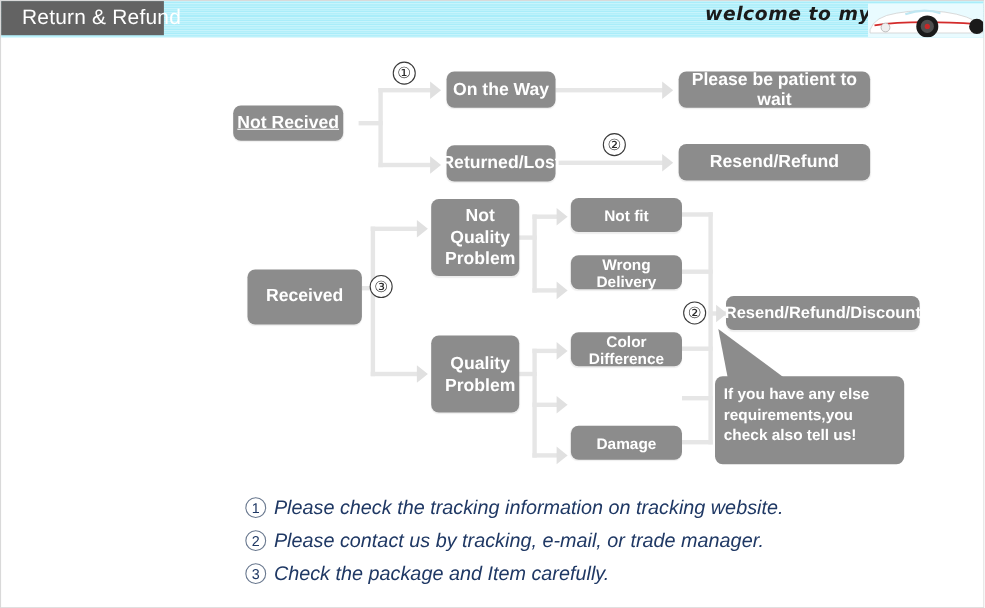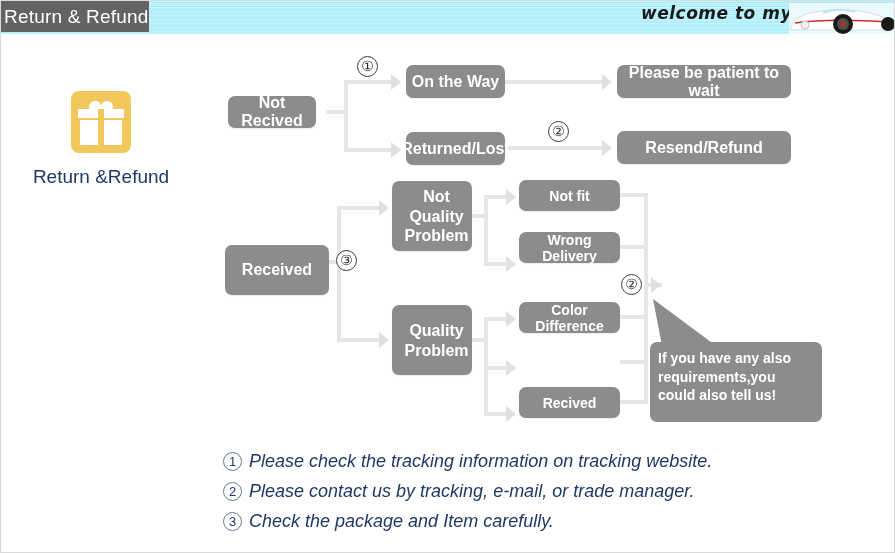--- a/index.html
+++ b/index.html
@@ -43,7 +43,7 @@
     background: #636363;
     display: flex;
     align-items: center;
-    padding-left: 3px;
+    padding-left: 19px;
     box-sizing: border-box;
   }
   .header-tab-label {

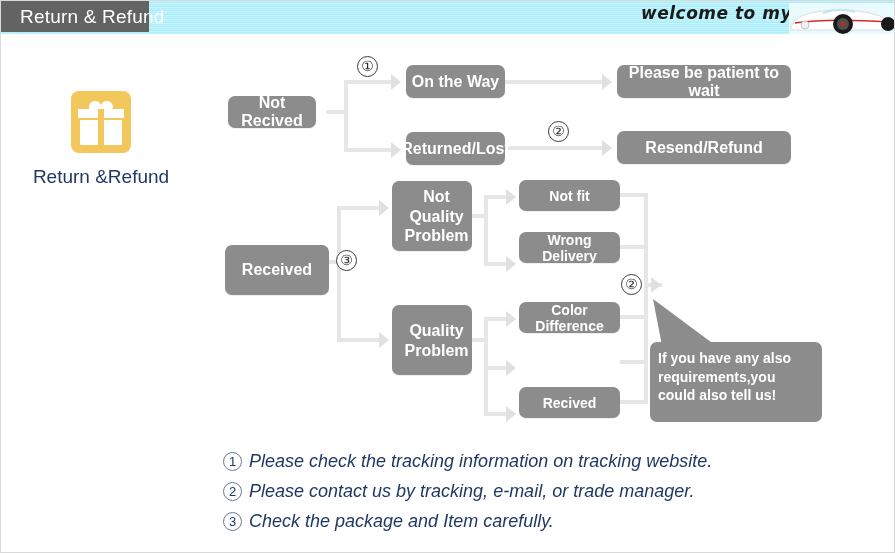--- a/index.html
+++ b/index.html
@@ -279,7 +279,7 @@
     <div class="badge-label">Return &amp;Refund</div>
   </div>
 
-  <div class="node center" style="left:227px; top:95px; width:88px; height:32px;">
+  <div class="node center" style="left:211px; top:95px; width:100px; height:32px;text-decoration:underline;">
     <span>Not Recived</span>
   </div>
 

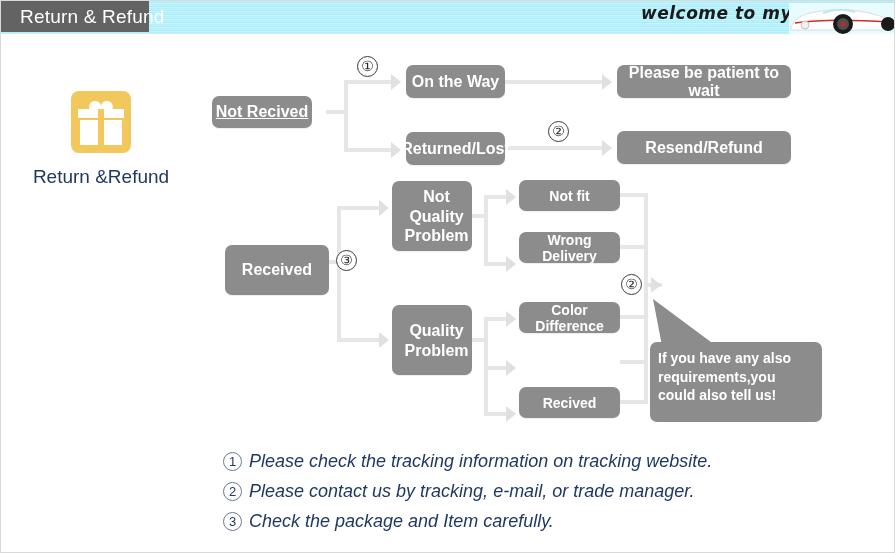--- a/index.html
+++ b/index.html
@@ -268,16 +268,6 @@
     </svg>
   </div>
 
-  <div class="badge-wrap">
-    <div class="gift-box">
-      <div class="gift-bow-l"></div>
-      <div class="gift-bow-r"></div>
-      <div class="gift-band-h"></div>
-      <div class="gift-body"></div>
-      <div class="gift-band-v"></div>
-    </div>
-    <div class="badge-label">Return &amp;Refund</div>
-  </div>
 
   <div class="node center" style="left:211px; top:95px; width:100px; height:32px;text-decoration:underline;">
     <span>Not Recived</span>

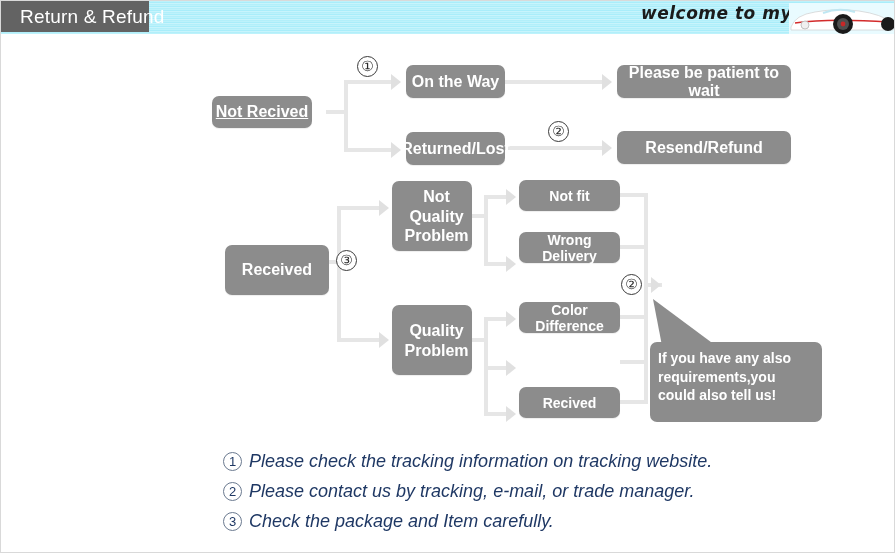--- a/index.html
+++ b/index.html
@@ -377,6 +377,9 @@
     <span>②</span>
   </div>
 
+  <div class="node center small" style="left:659px; top:268px; width:176px; height:31px; font-size:15px;">
+    <span>Resend/Refund/Discount</span>
+  </div>
 
   <svg class="tail-shape" width="80" height="60">
     <polygon points="4,2 14,54 74,54" fill="#8c8c8c"></polygon>

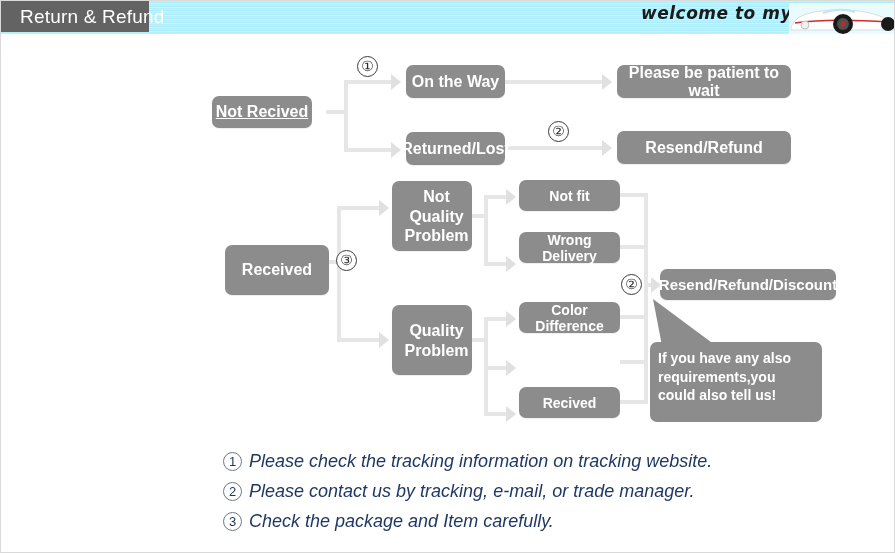--- a/index.html
+++ b/index.html
@@ -386,7 +386,7 @@
   </svg>
 
   <div class="bubble">
-    <span>If you have any also requirements,you could also tell us!</span>
+    <span>If you have any else requirements,you check also tell us!</span>
   </div>
 
   <div class="legend">

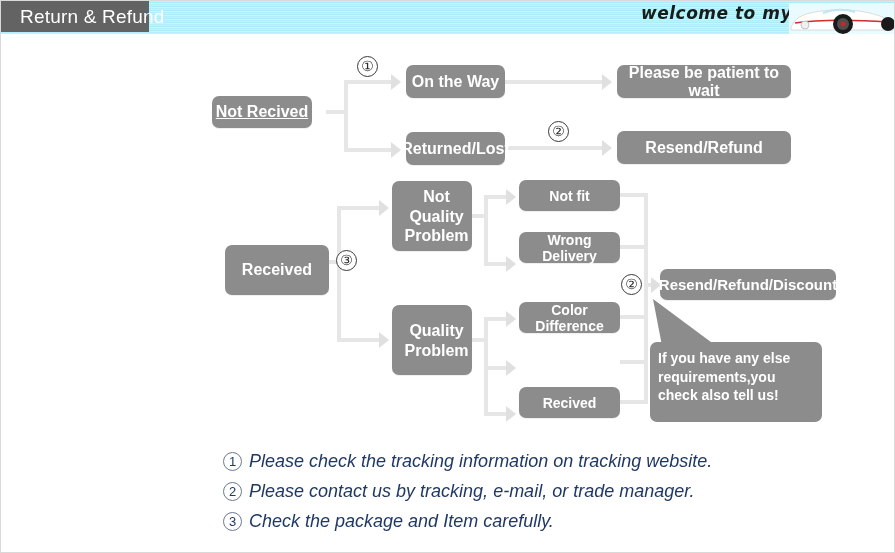--- a/index.html
+++ b/index.html
@@ -361,7 +361,7 @@
     <span>Color Difference</span>
   </div>
   <div class="node center small" style="left:518px; top:386px; width:101px; height:31px;">
-    <span>Recived</span>
+    <span>Damage</span>
   </div>
 
   <div class="hline" style="left:619px; top:192px; width:28px;"></div>

